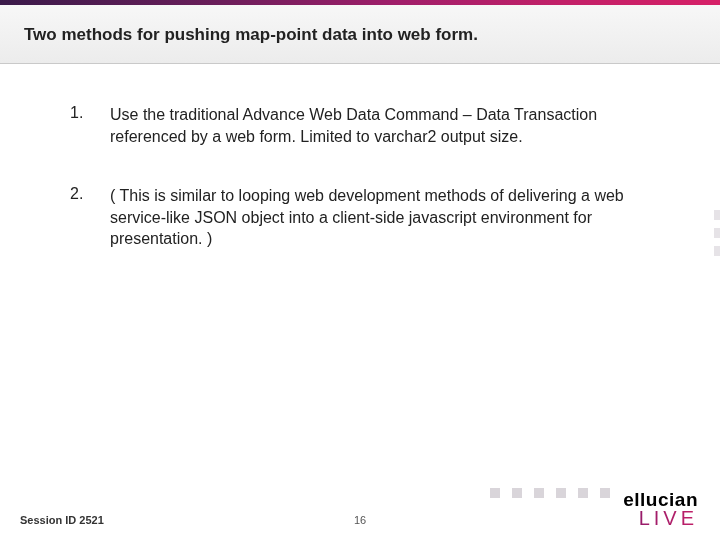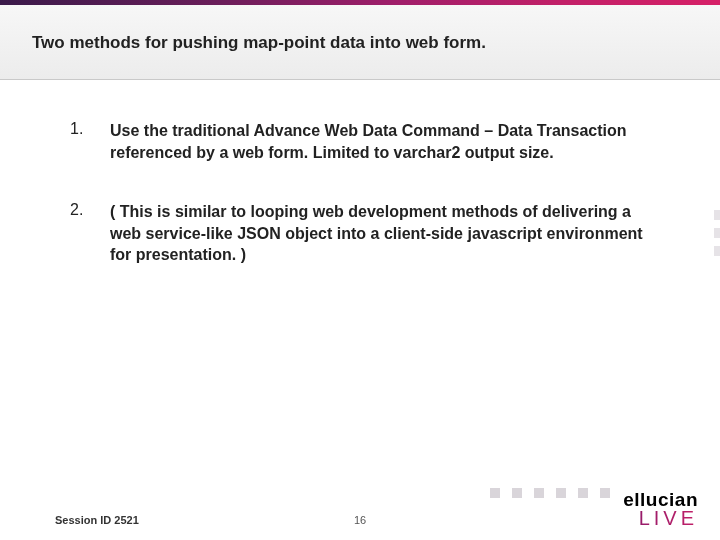--- a/index.html
+++ b/index.html
@@ -22,7 +22,7 @@
     background: linear-gradient(#f7f7f7, #ececec);
   }
   .title-bar h1 {
-    margin: 12px;
+    margin: 4px;
     font-size: 17px;
     font-weight: bold;
     color: #222;

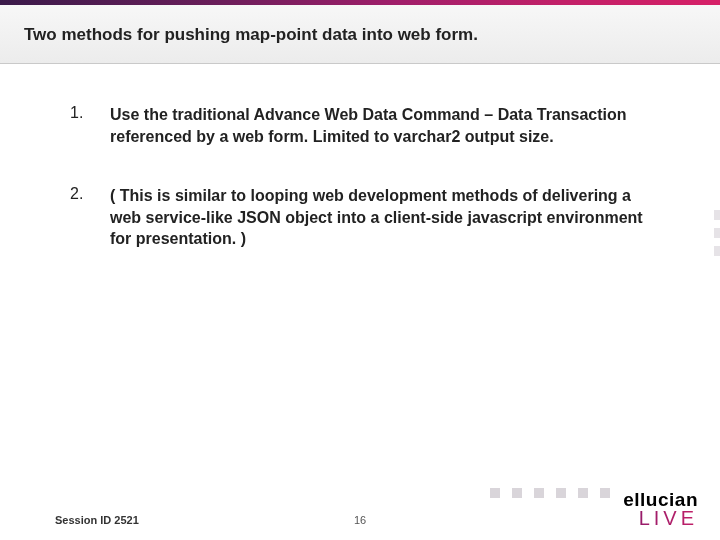--- a/index.html
+++ b/index.html
@@ -46,7 +46,7 @@
     color: #222;
   }
   .body em { font-style: italic; }
-  .body p { margin: 0 0 4px 0; font-weight: bold; }
+  .body p { margin: 0 0 4px 0; }
   .footer {
     position: absolute;
     left: 0;

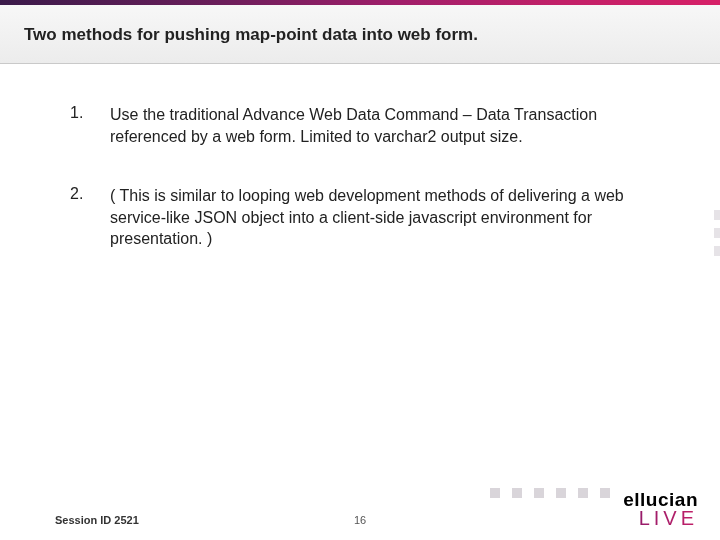--- a/index.html
+++ b/index.html
@@ -61,7 +61,6 @@
     font-size: 11px;
     font-weight: bold;
     color: #333;
-    margin-left: 35px;
   }
   .pagenum {
     position: absolute;

